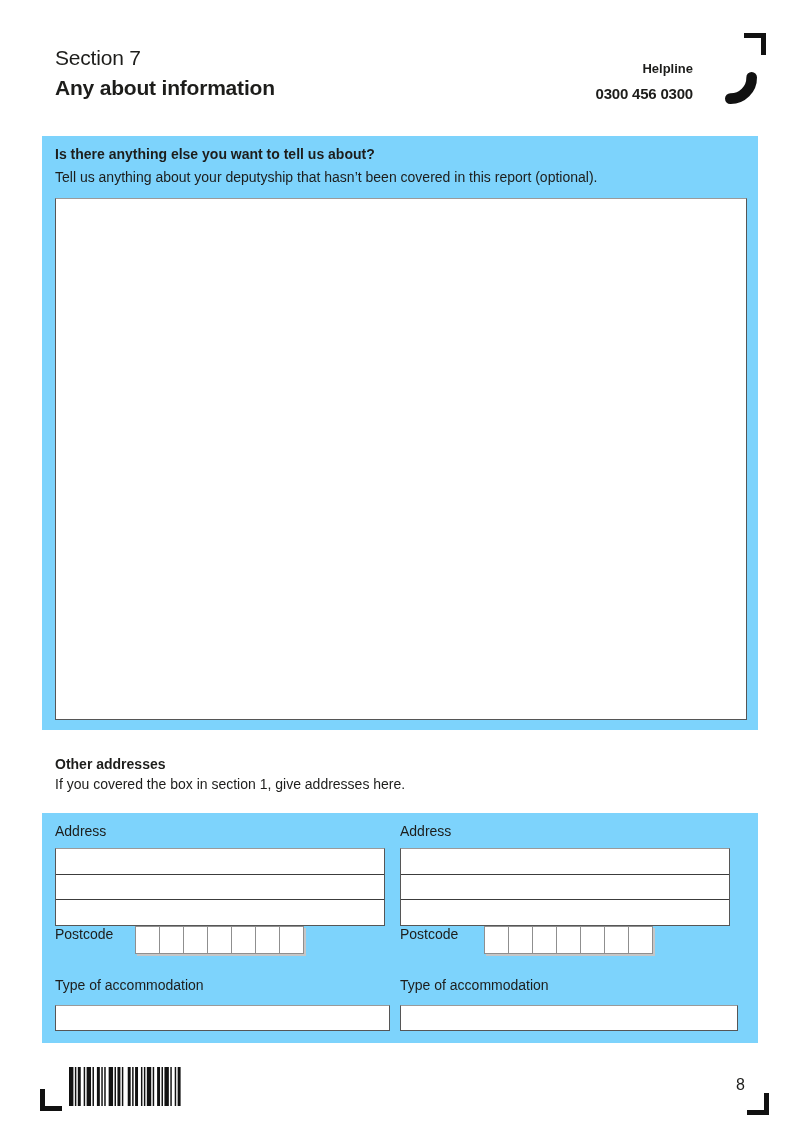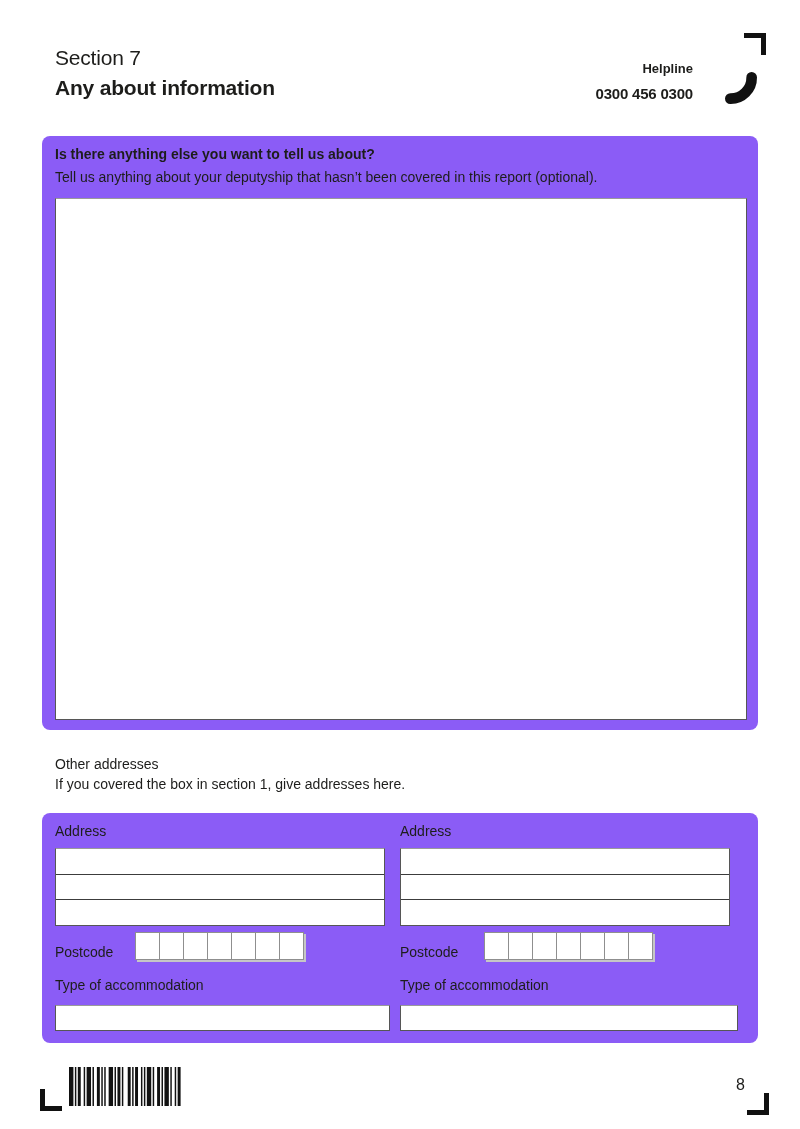--- a/index.html
+++ b/index.html
@@ -25,7 +25,7 @@
   .phone-icon { position:absolute; left:721px; top:58px; width:40px; height:44px; }
 
   
-  .panel { position:absolute; left:42px; width:716px; background:#8b5cf6;border-radius:8px; }
+  .panel { position:absolute; left:42px; width:716px; background:#7dd3fc; }
   .panel-1 { top:128px; height:594px; }
   .panel-2 { top:805px; height:230px; }
 

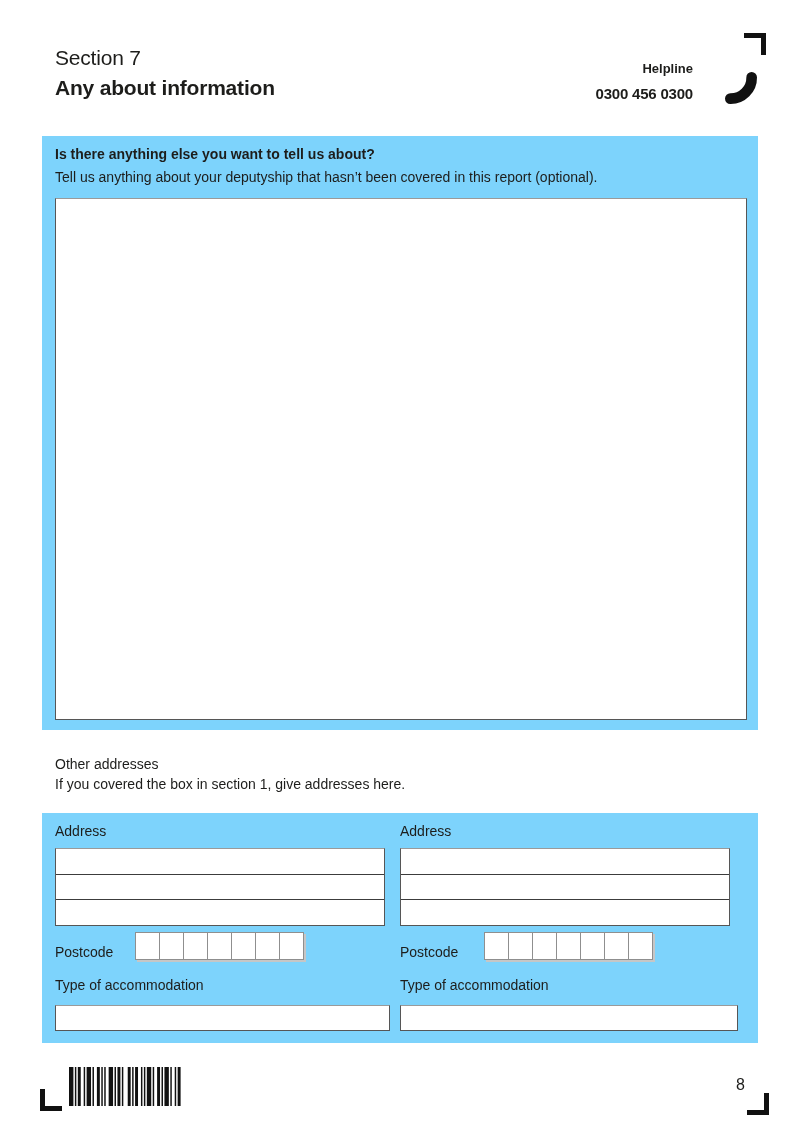--- a/index.html
+++ b/index.html
@@ -38,7 +38,7 @@
   }
 
   
-  .oa-head { position:absolute; left:55px; top:748px; font-size:14px; font-weight:400; }
+  .oa-head { position:absolute; left:55px; top:748px; font-size:14px; font-weight:700; }
   .oa-hint { position:absolute; left:55px; top:768px; font-size:14px; font-weight:400; }
 
   

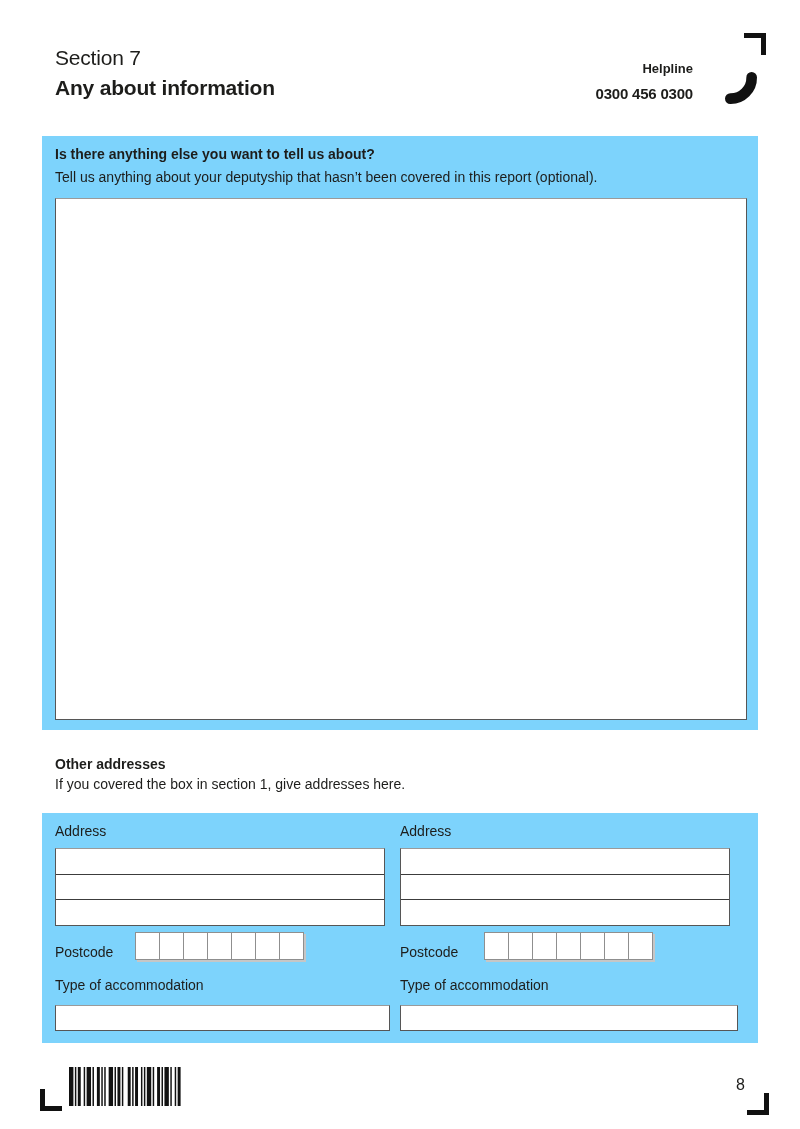--- a/index.html
+++ b/index.html
@@ -57,7 +57,7 @@
   .addr-line:first-child { border-top:none; }
   .addr-line input { width:100%; height:100%; border:none; outline:none; background:transparent; font-family:inherit; font-size:14px; padding:0 6px; }
 
-  .pc-row { position:absolute; left:0; top:113px; height:34px; display:flex; align-items:flex-end; }
+  .pc-row { position:absolute; left:0; top:113px; height:34px; display:flex; align-items:flex-start; }
   .lbl-postcode { position:static; font-size:14px; }
   .pc-cells { display:flex; margin-left:22px; box-shadow:2px 2px 0 0 #c6c6c6; }
   .addr-col.c1 .pc-cells { margin-left:26px; }

